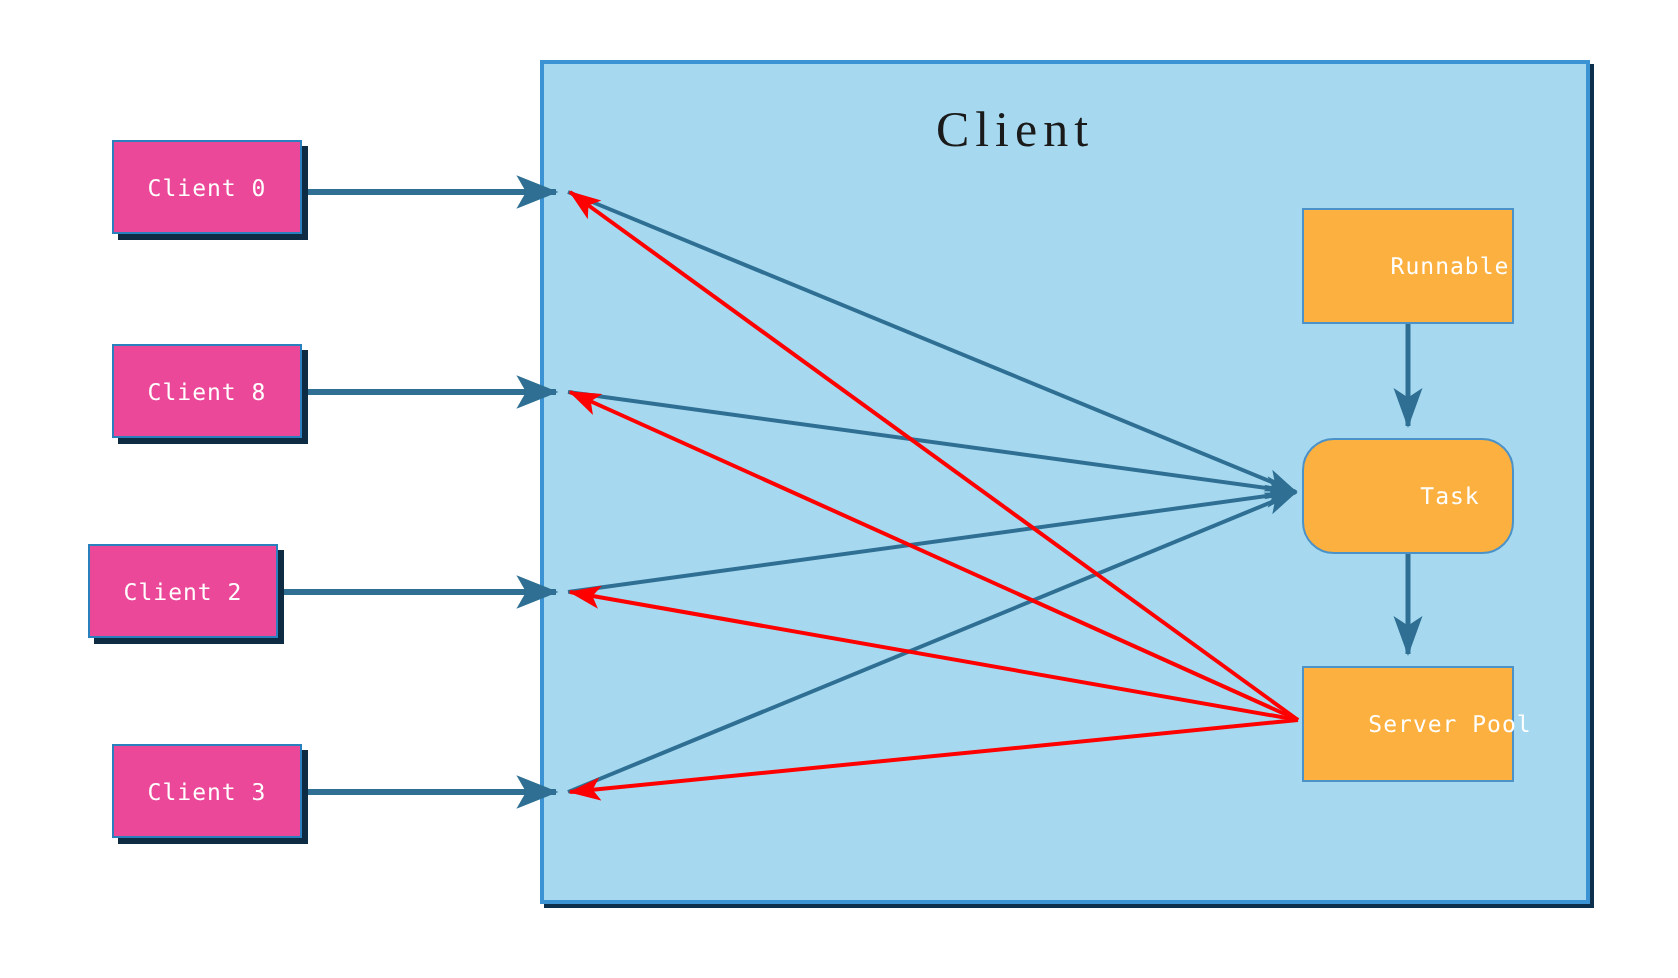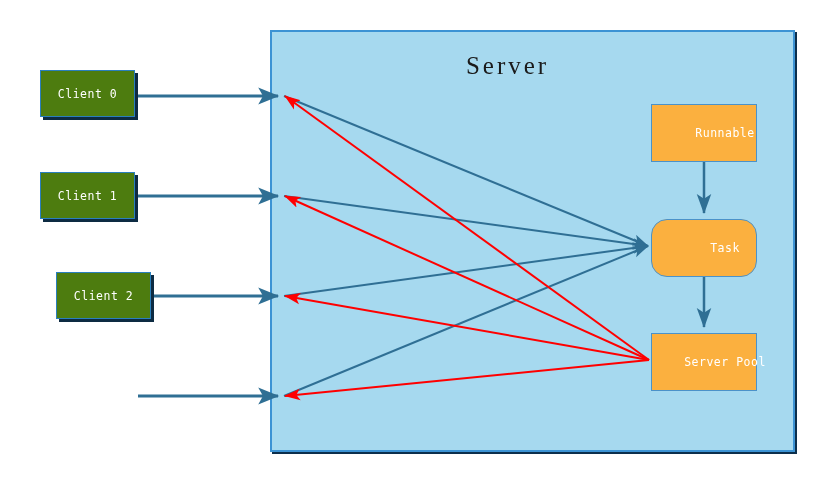--- a/index.html
+++ b/index.html
@@ -105,7 +105,7 @@
 
   <div class="server-panel"></div>
 
-  <div class="server-title">Server</div>
+  <div class="server-title">Client</div>
 
   <div class="client-box c0">
     <span class="client-label">Client 0</span>

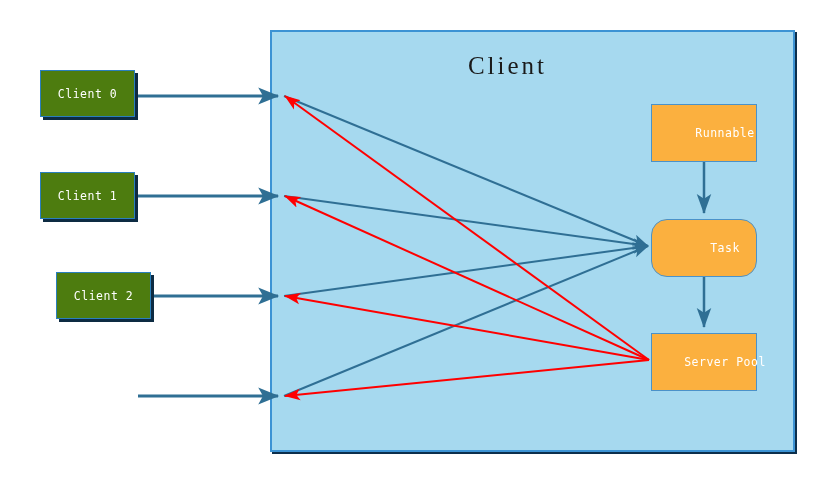--- a/index.html
+++ b/index.html
@@ -52,7 +52,7 @@
     position: absolute;
     width: 95px;
     height: 47px;
-    background: #4d7c0f;
+    background: #ec4899;
     border: 1px solid #2a7fbd;
     box-sizing: border-box;
     box-shadow: 3px 3px 0 0 #0d2b42;
@@ -60,6 +60,7 @@
     align-items: center;
     justify-content: center;
     z-index: 4;
+    margin-left: 16px;
   }
   .client-label {
     font-family: "DejaVu Sans Mono", monospace;

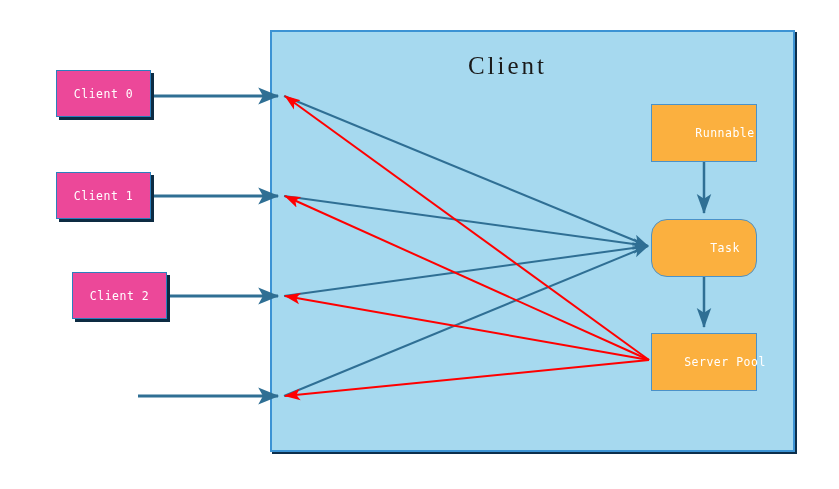--- a/index.html
+++ b/index.html
@@ -112,7 +112,7 @@
     <span class="client-label">Client 0</span>
   </div>
   <div class="client-box c1">
-    <span class="client-label">Client 1</span>
+    <span class="client-label">Client 8</span>
   </div>
   <div class="client-box c2">
     <span class="client-label">Client 2</span>

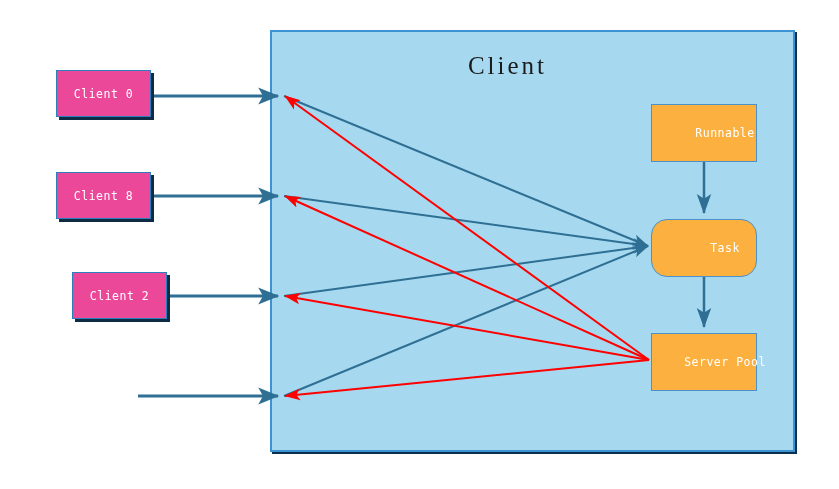--- a/index.html
+++ b/index.html
@@ -71,7 +71,7 @@
   }
   .c0 { left: 40px; top: 70px; }
   .c1 { left: 40px; top: 172px; }
-  .c2 { left: 56px; top: 272px; }
+  .c2 { left: 28px; top: 272px; }
   .c3 { left: 40px; top: 372px; }
 
   .node-box {

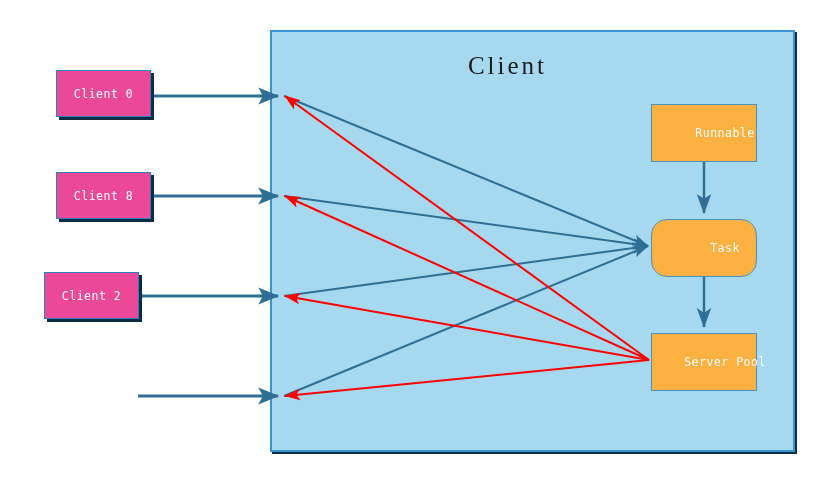--- a/index.html
+++ b/index.html
@@ -117,6 +117,9 @@
   <div class="client-box c2">
     <span class="client-label">Client 2</span>
   </div>
+  <div class="client-box c3">
+    <span class="client-label">Client 3</span>
+  </div>
 
   <div class="node-box n-runnable">
     <span class="node-label">Runnable</span>

